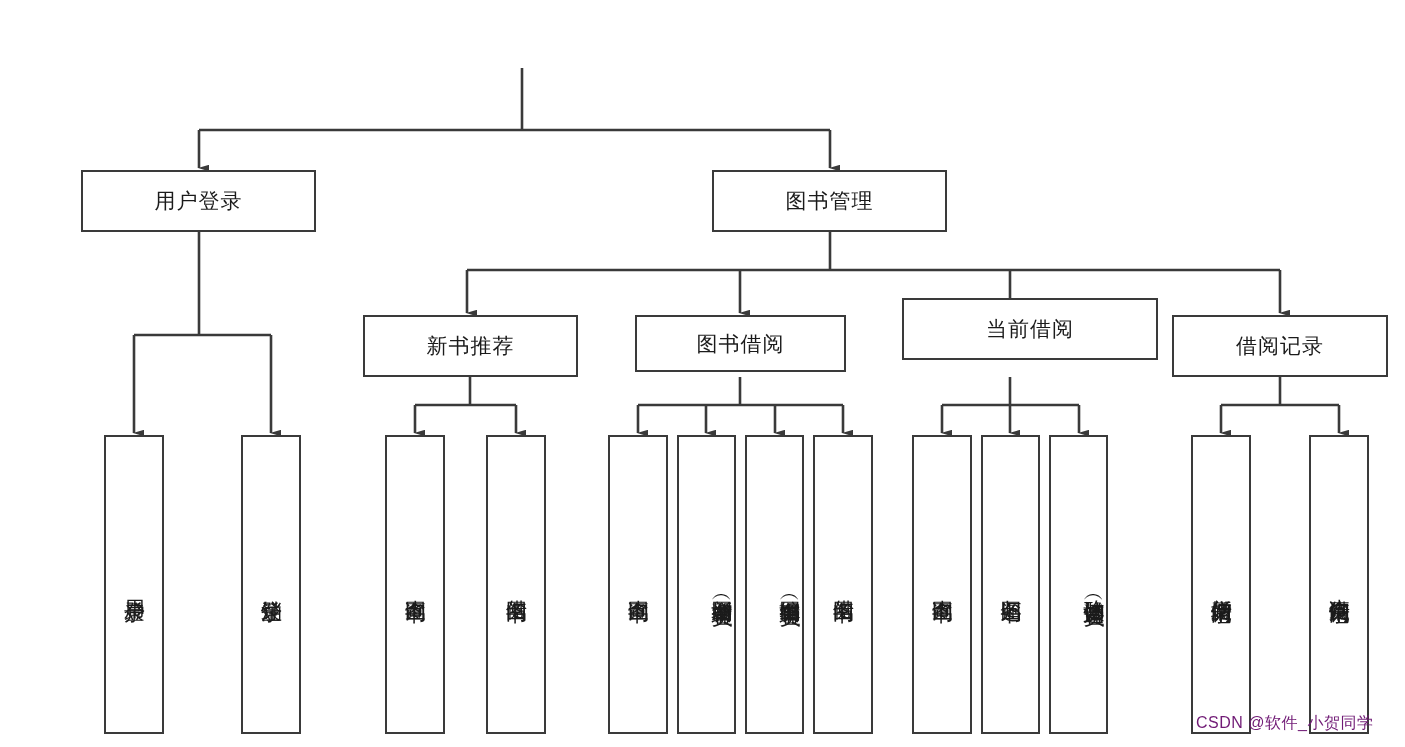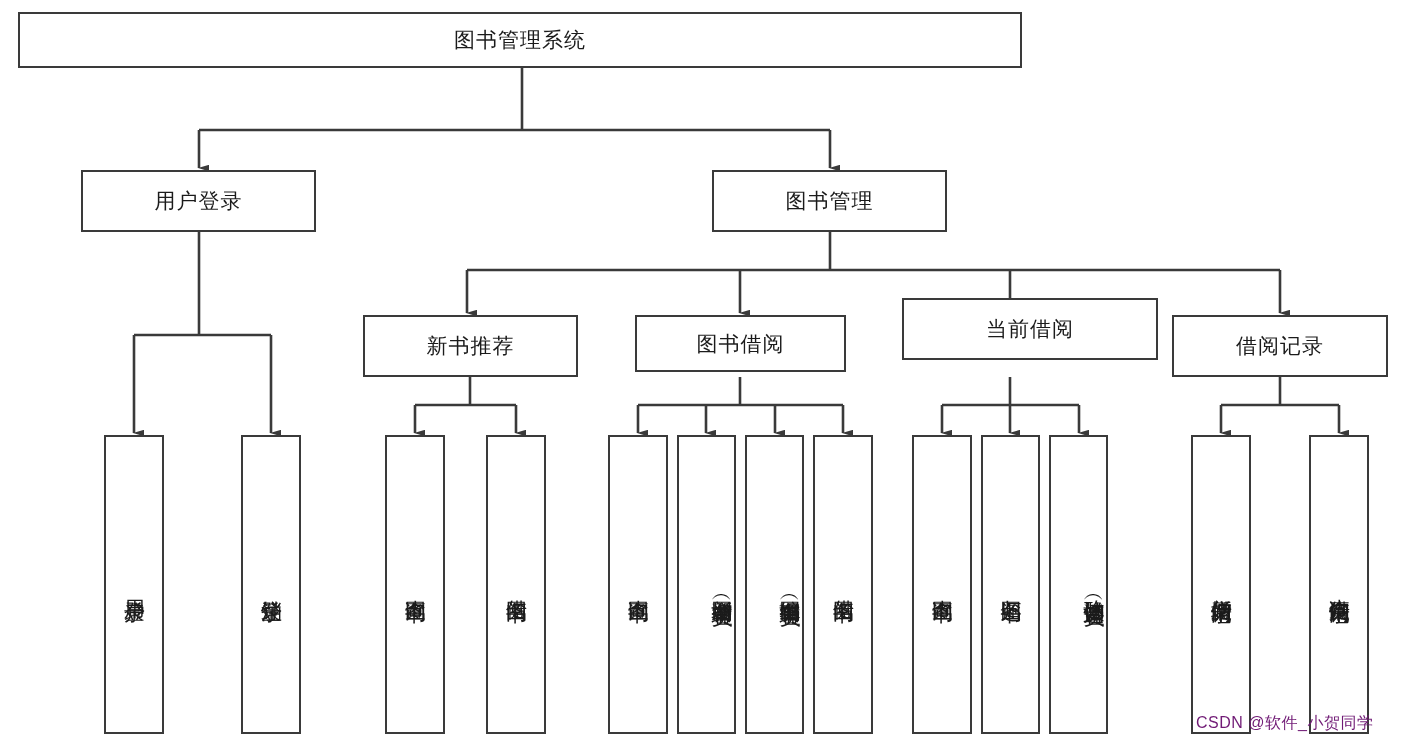--- a/index.html
+++ b/index.html
@@ -71,7 +71,6 @@
     </g>
   </svg>
 
-  <div class="node h" style="left:18px;top:12px;width:1004px;height:56px;">图书管理系统</div>
 
   <div class="node h" style="left:81px;top:170px;width:235px;height:62px;">用户登录</div>
   <div class="node h" style="left:712px;top:170px;width:235px;height:62px;">图书管理</div>

